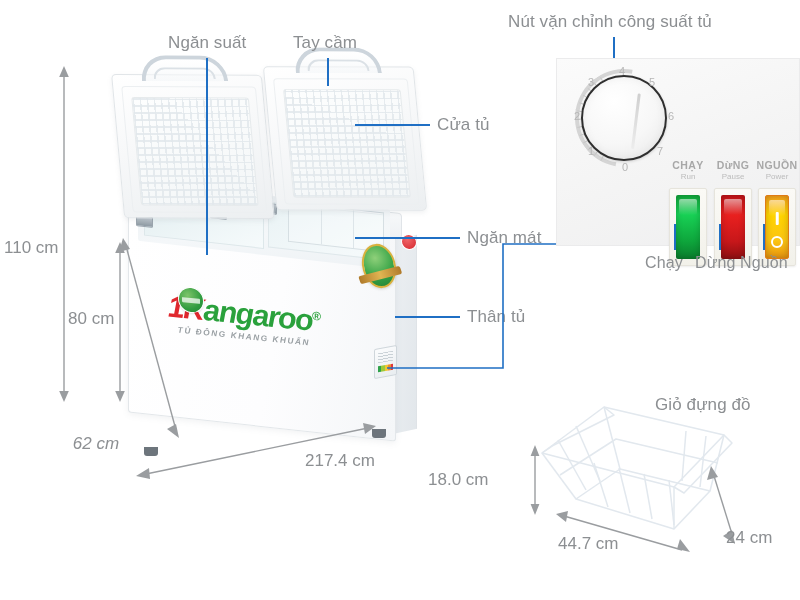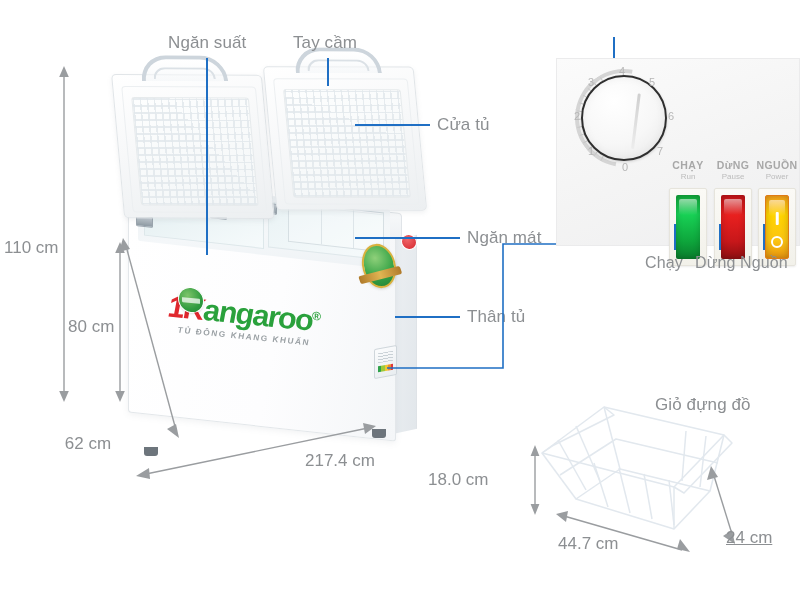--- a/index.html
+++ b/index.html
@@ -373,6 +373,7 @@
     <polyline points="2,128 118,128 118,4 175,4" fill="none" stroke="#1f6fc4" stroke-width="1.6"></polyline>
   </svg>
 
+  <div class="lbl" style="left:508px; top:12px;">Nút vặn chỉnh công suất tủ</div>
   <div class="leader v" style="left:613px; top:37px; height:70px;"></div>
 
   <div id="panel">

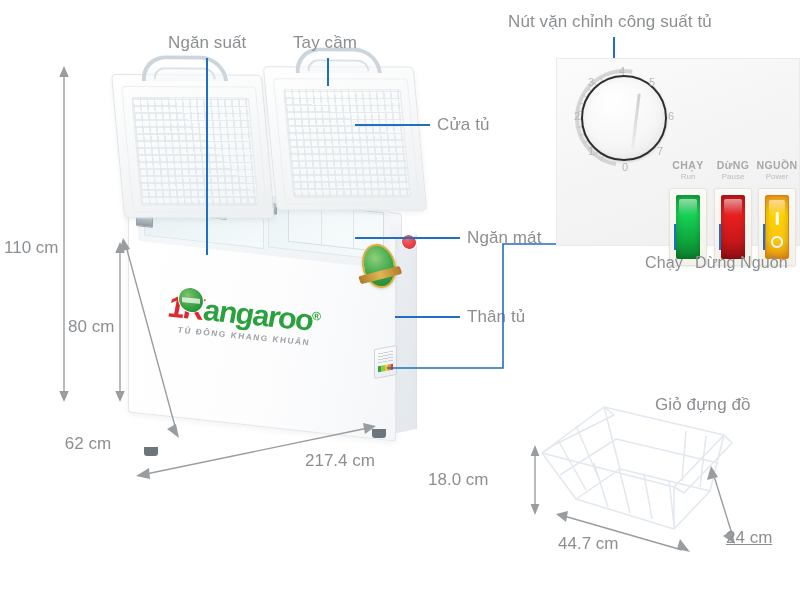--- a/index.html
+++ b/index.html
@@ -461,7 +461,7 @@
     <polygon points="12,0 7.2,11 16.8,11" fill="#9a9da0"></polygon>
     <polygon points="12,160 7.2,149 16.8,149" fill="#9a9da0"></polygon>
   </svg>
-  <div class="dim" style="left:68px; top:317px;">80 cm</div>
+  <div class="dim" style="left:68px; top:309px;">80 cm</div>
 
   <svg style="position:absolute; left:118px; top:238px; width:66px; height:200px;">
     <line x1="8" y1="8" x2="58" y2="192" stroke="#9a9da0" stroke-width="1.4"></line>

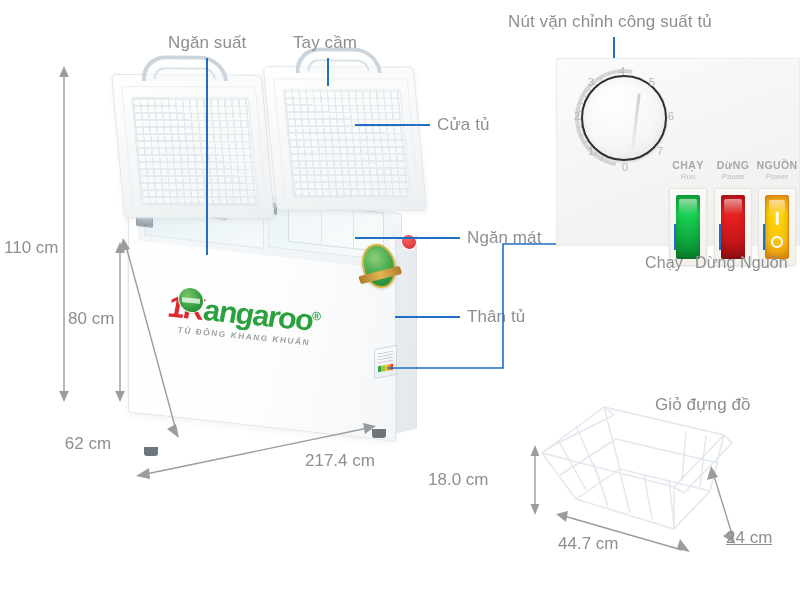--- a/index.html
+++ b/index.html
@@ -468,7 +468,7 @@
     <polygon points="5,0 1,14 12,11" fill="#9a9da0"></polygon>
     <polygon points="61,200 49,191 58,186" fill="#9a9da0"></polygon>
   </svg>
-  <div class="dim" style="left:4px; top:434px; width:168px;">
+  <div class="dim" style="left:12px; top:434px; width:168px;font-style:italic;">
     <span>62 cm</span><br>
   </div>
 

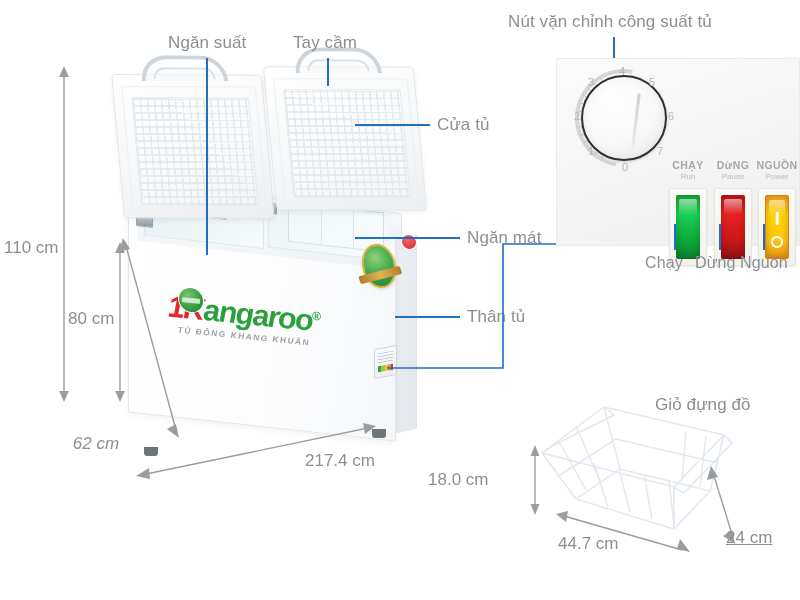--- a/index.html
+++ b/index.html
@@ -532,7 +532,7 @@
     <polygon points="7,0 3,14 14,11" fill="#9a9da0"></polygon>
     <polygon points="31,78 19,70 28,64" fill="#9a9da0"></polygon>
   </svg>
-  <div class="dim" style="left:726px; top:528px;text-decoration:underline;">24 cm</div>
+  <div class="dim" style="left:726px; top:528px;">24 cm</div>
 
 </div>
 

